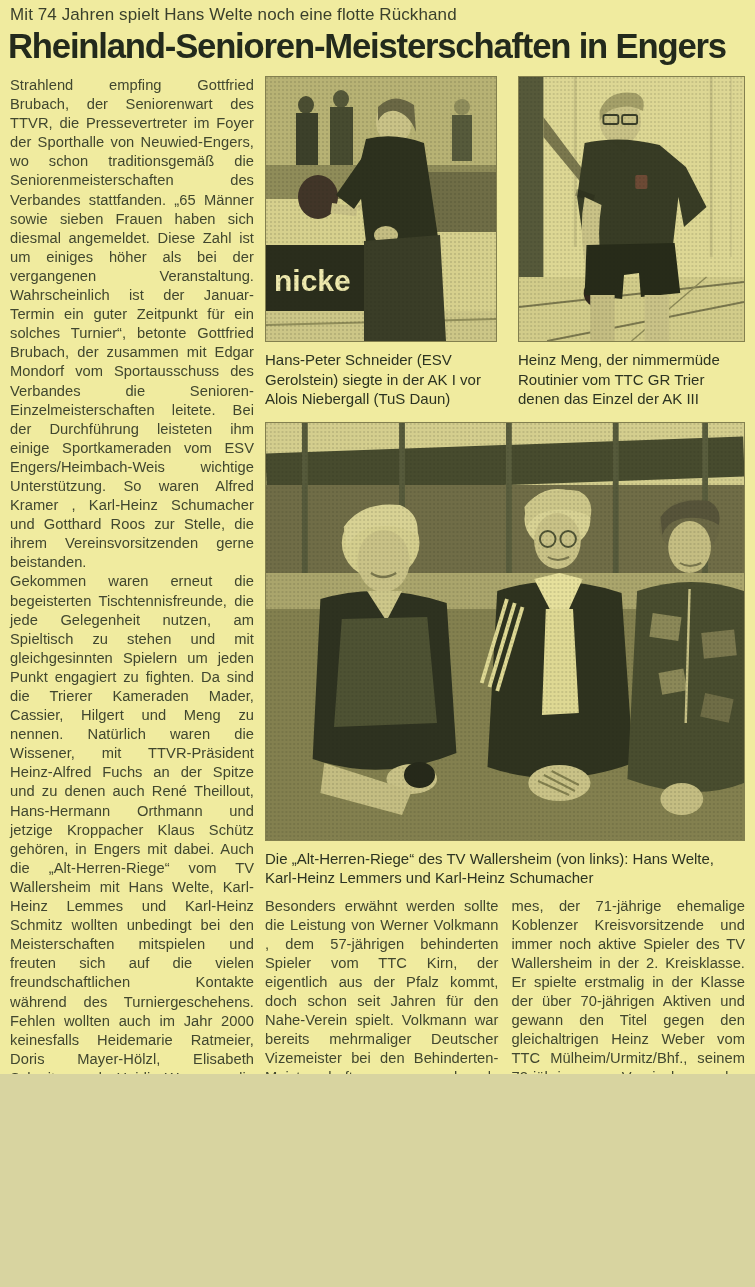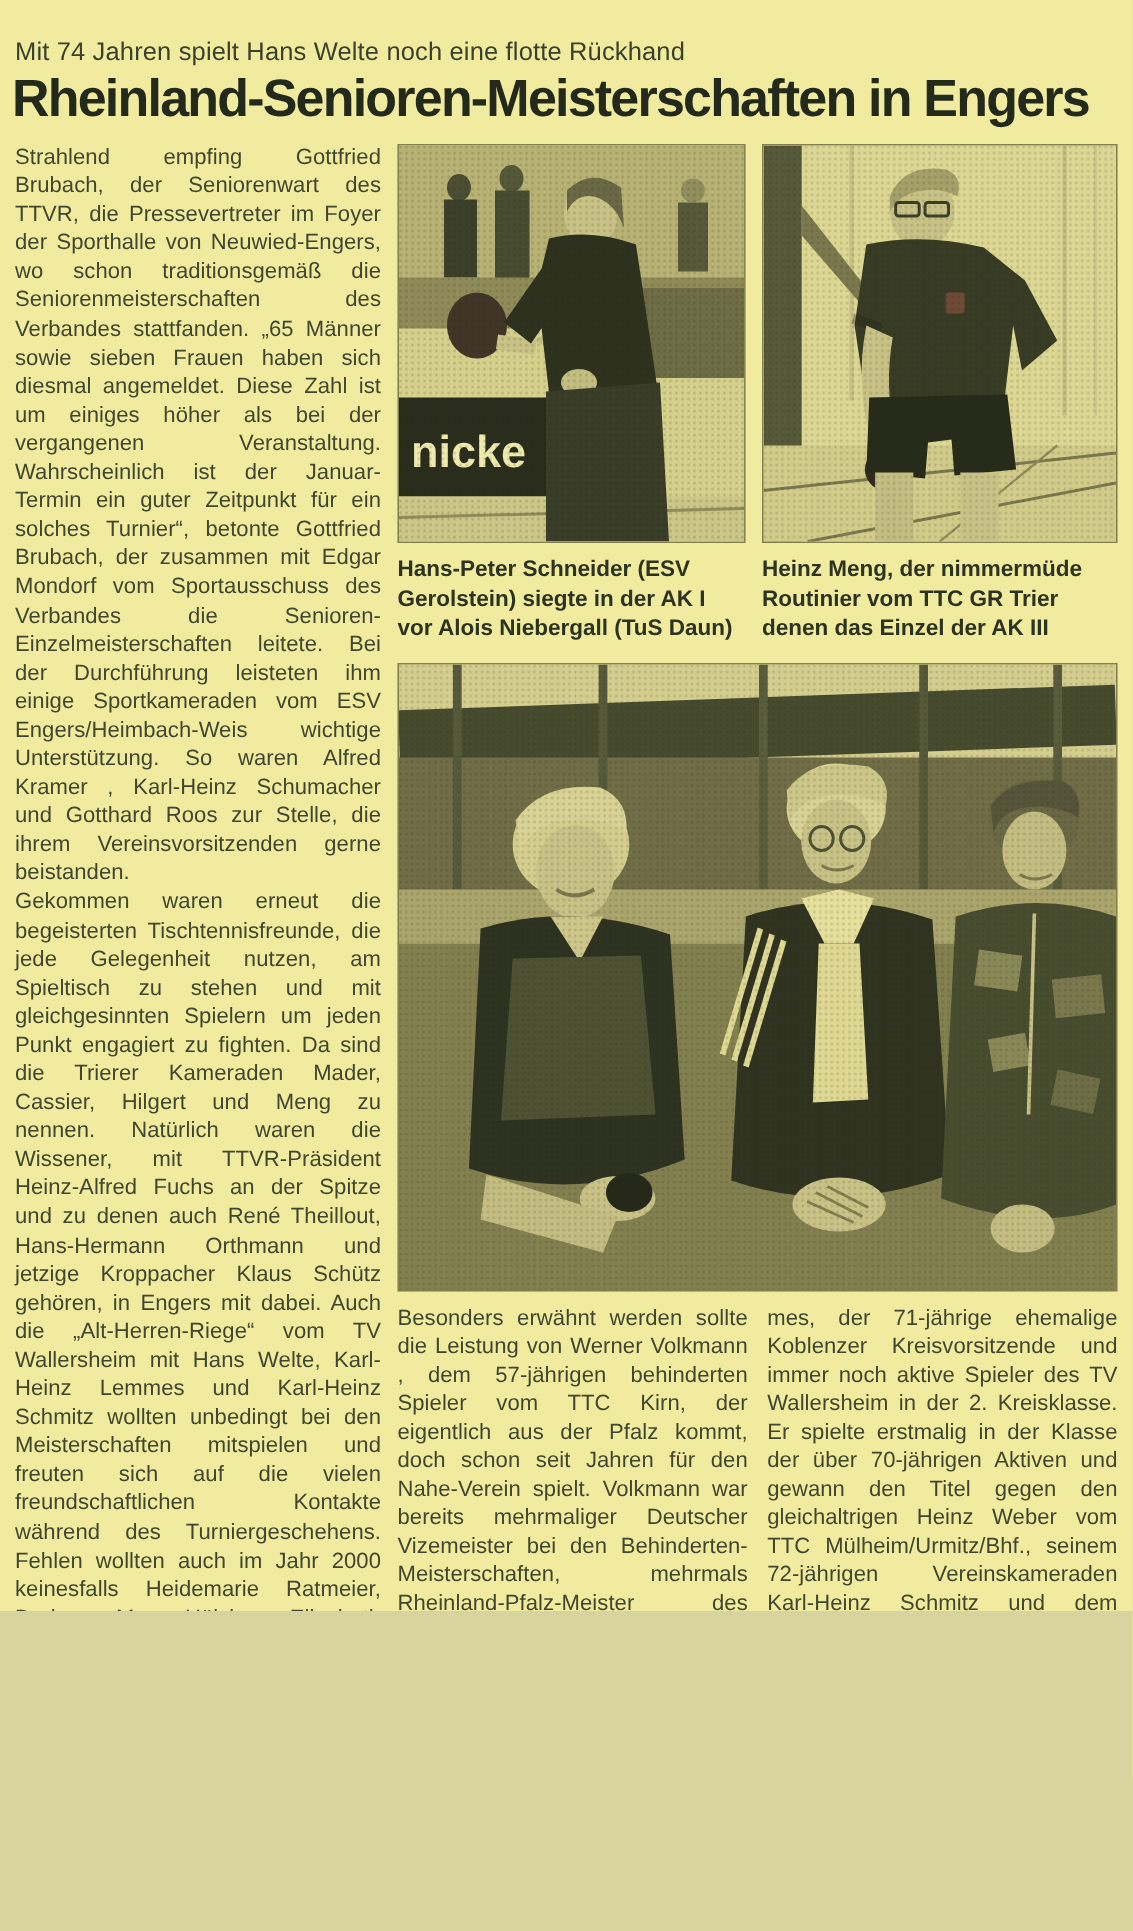--- a/index.html
+++ b/index.html
@@ -16,7 +16,7 @@
     margin:0 auto;
     background:var(--paper);
     box-sizing:border-box;
-    padding:24px 10px 6px 10px;
+    padding:4px 10px 6px 10px;
     overflow:hidden;
     color:var(--ink);
   }

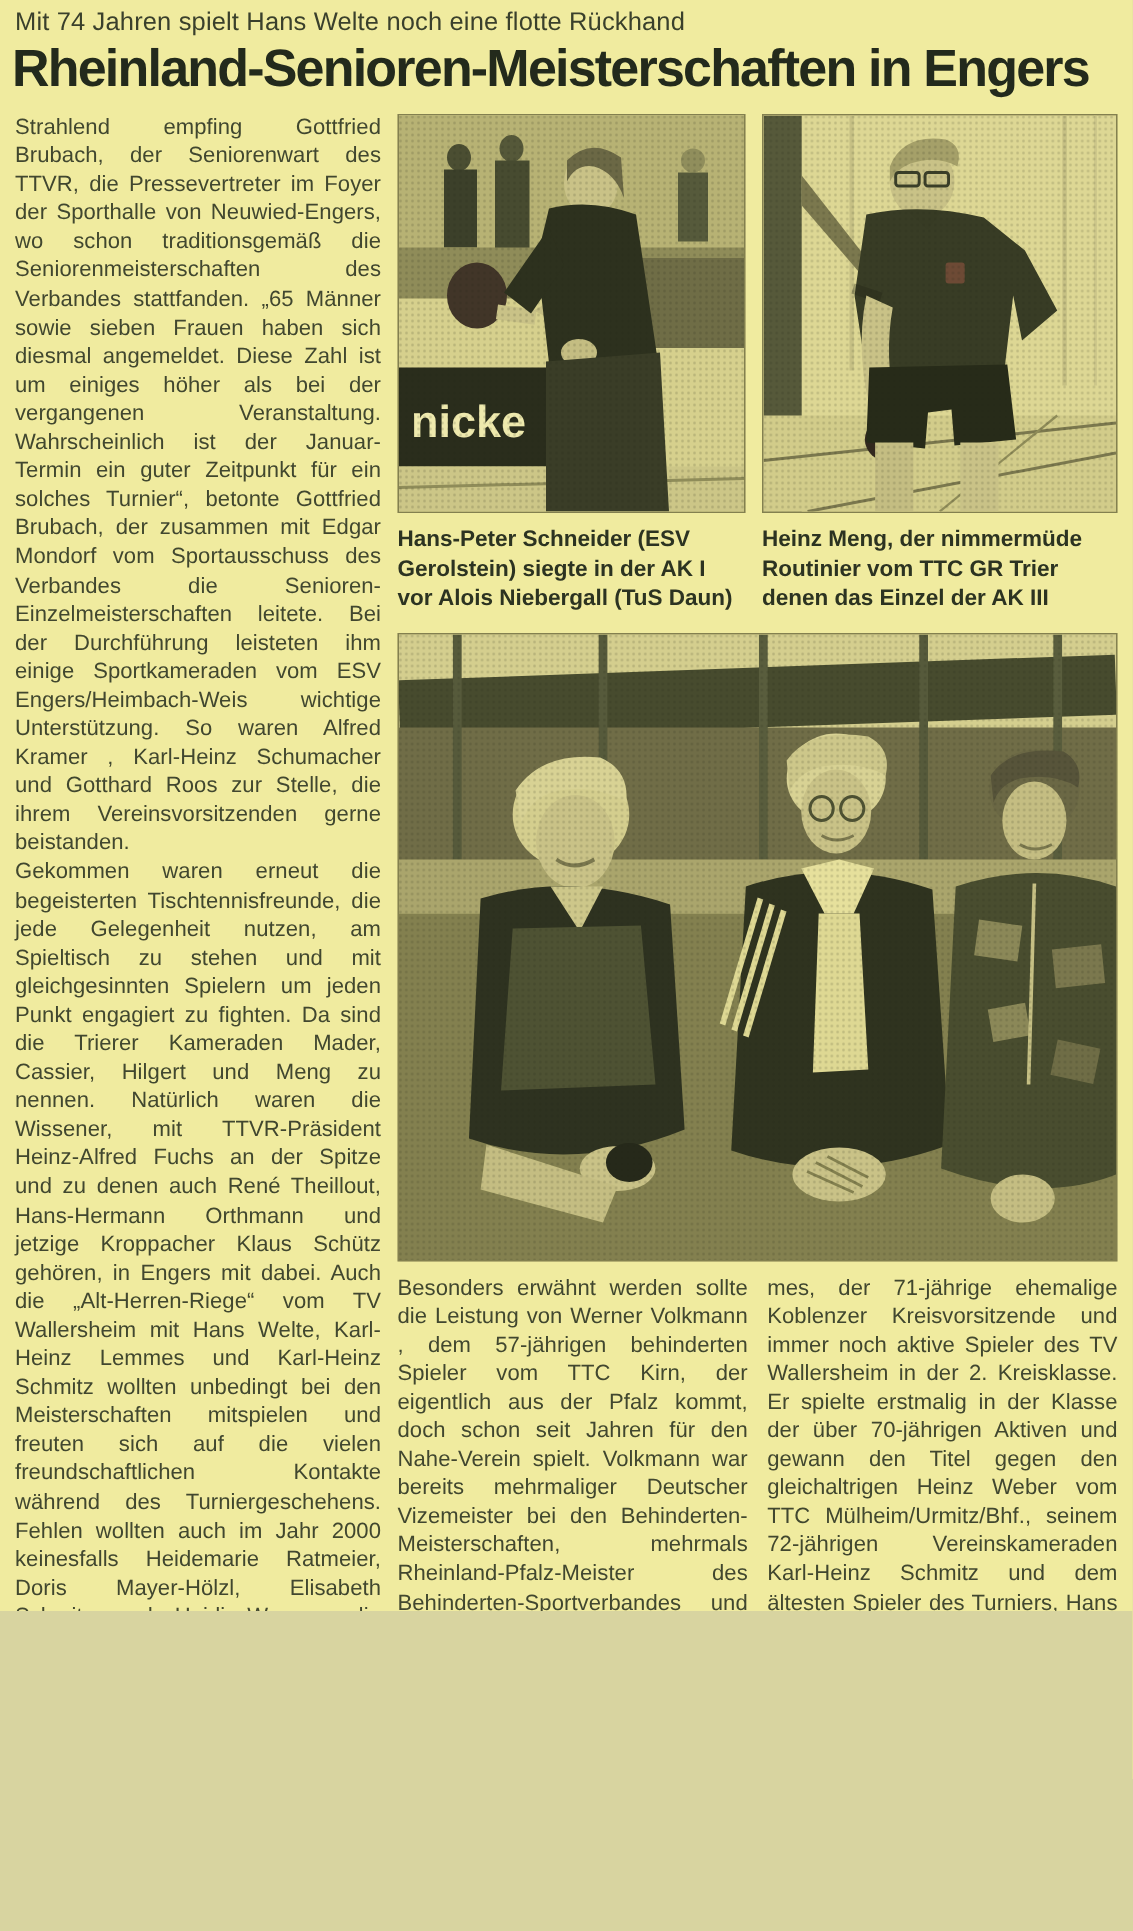--- a/index.html
+++ b/index.html
@@ -48,7 +48,7 @@
   .col p{margin:0;}
   .col-left{width:244px;flex:none;}
   .right-area{flex:1;display:flex;flex-direction:column;min-width:0;}
-  .photo-row{display:flex;gap:11px;align-items:center;}
+  .photo-row{display:flex;gap:21px;align-items:center;}
   figure{margin:0;}
   .fig-schneider{width:232px;flex:none;}
   .fig-meng{flex:1;min-width:0;}

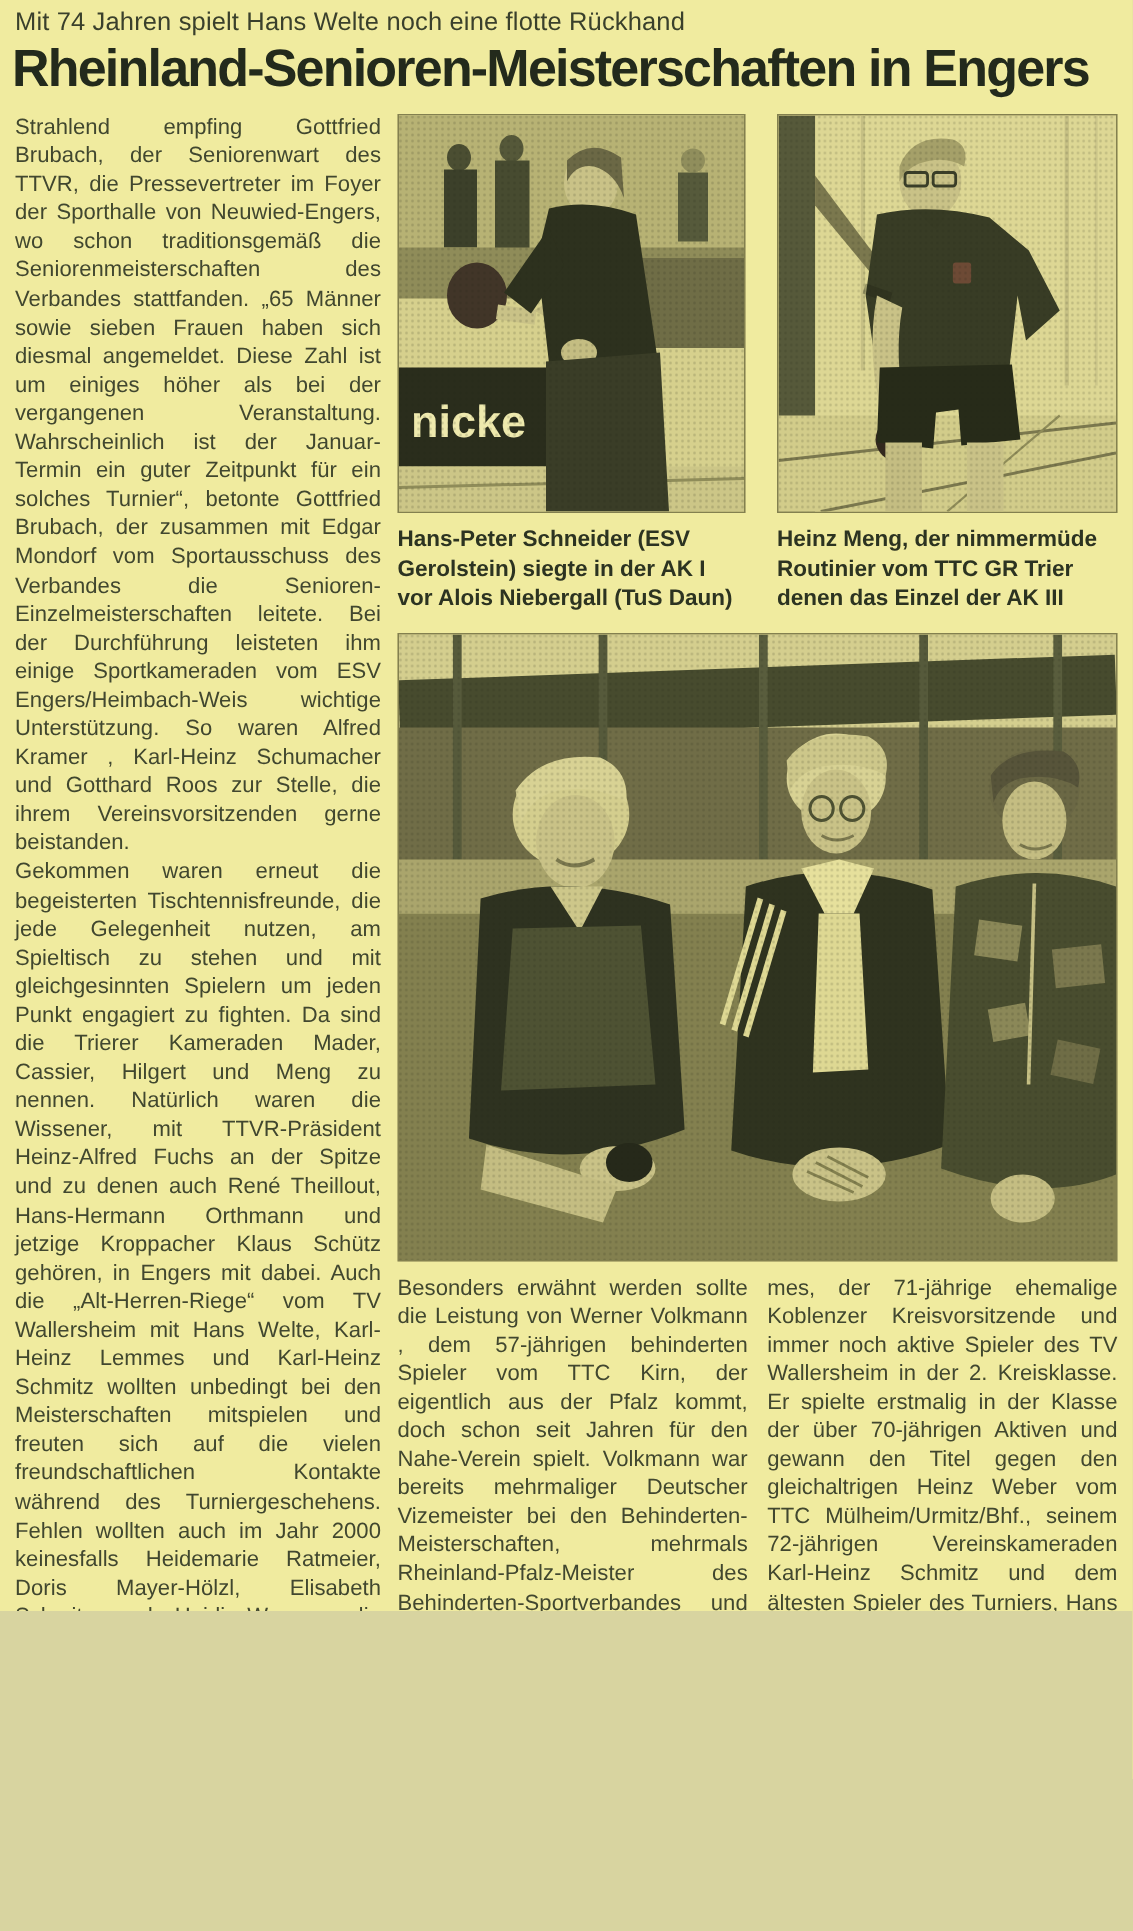--- a/index.html
+++ b/index.html
@@ -62,7 +62,7 @@
   .frame-small{height:266px;}
   .frame-big{height:419px;}
   figcaption{
-    font-weight:bold;
+    font-weight:normal;
     font-size:15px;
     line-height:19.5px;
     color:var(--caption_ink);

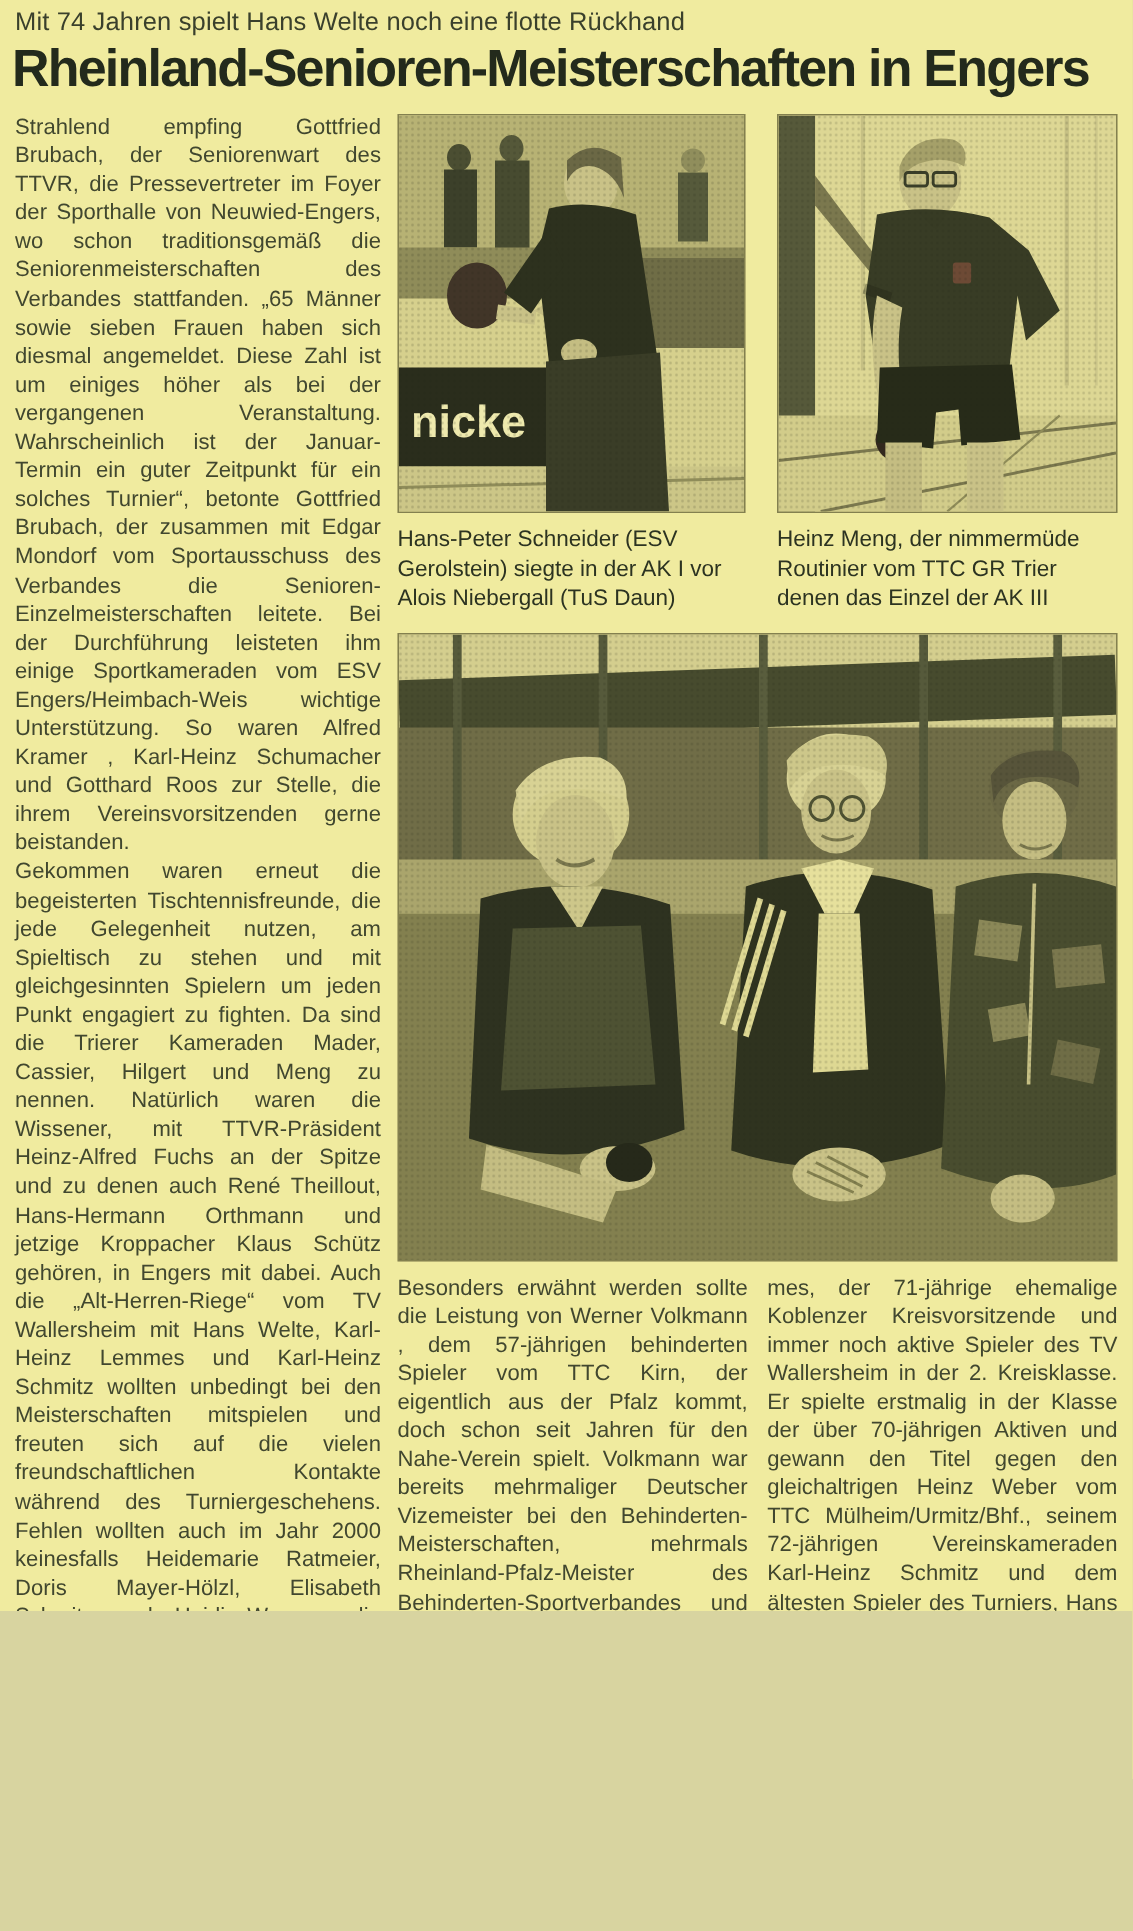--- a/index.html
+++ b/index.html
@@ -252,6 +252,7 @@
             <rect x="0" y="0" width="492" height="417" fill="url(#dots3)" opacity="0.18"></rect>
           </svg>
         </div>
+        <figcaption>Die „Alt-Herren-Riege“ des TV Wallersheim (von links): Hans Welte, Karl-Heinz Lemmers und Karl-Heinz Schumacher</figcaption>
       </figure>
 
       <div class="bottom-cols">

